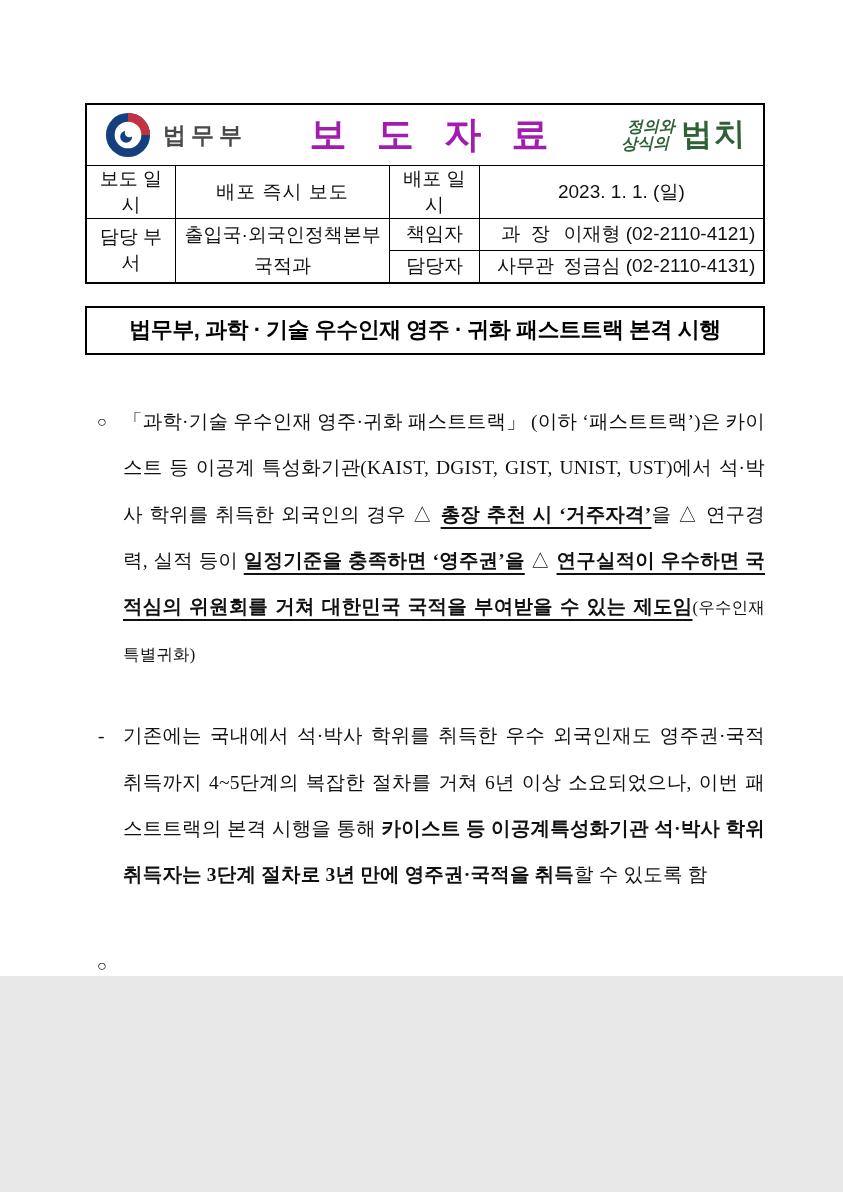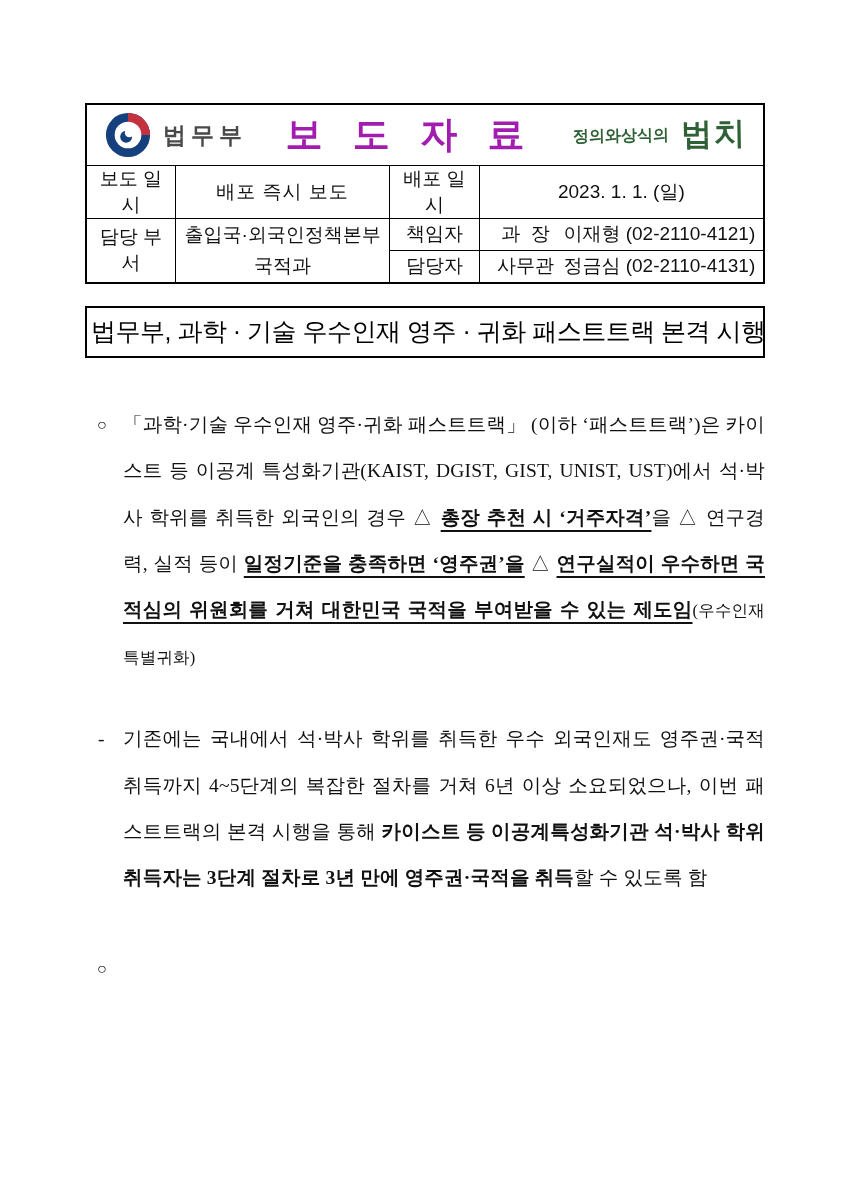--- a/index.html
+++ b/index.html
@@ -5,7 +5,7 @@
   html,body { margin:0; padding:0; background:#e8e8e8; }
   .page {
     position: relative;
-    width: 843px; height: 1192px;
+    width: 843px; height: 976px;
     margin: 0 auto;
     background: #ffffff;
     font-family: "Liberation Serif", serif;

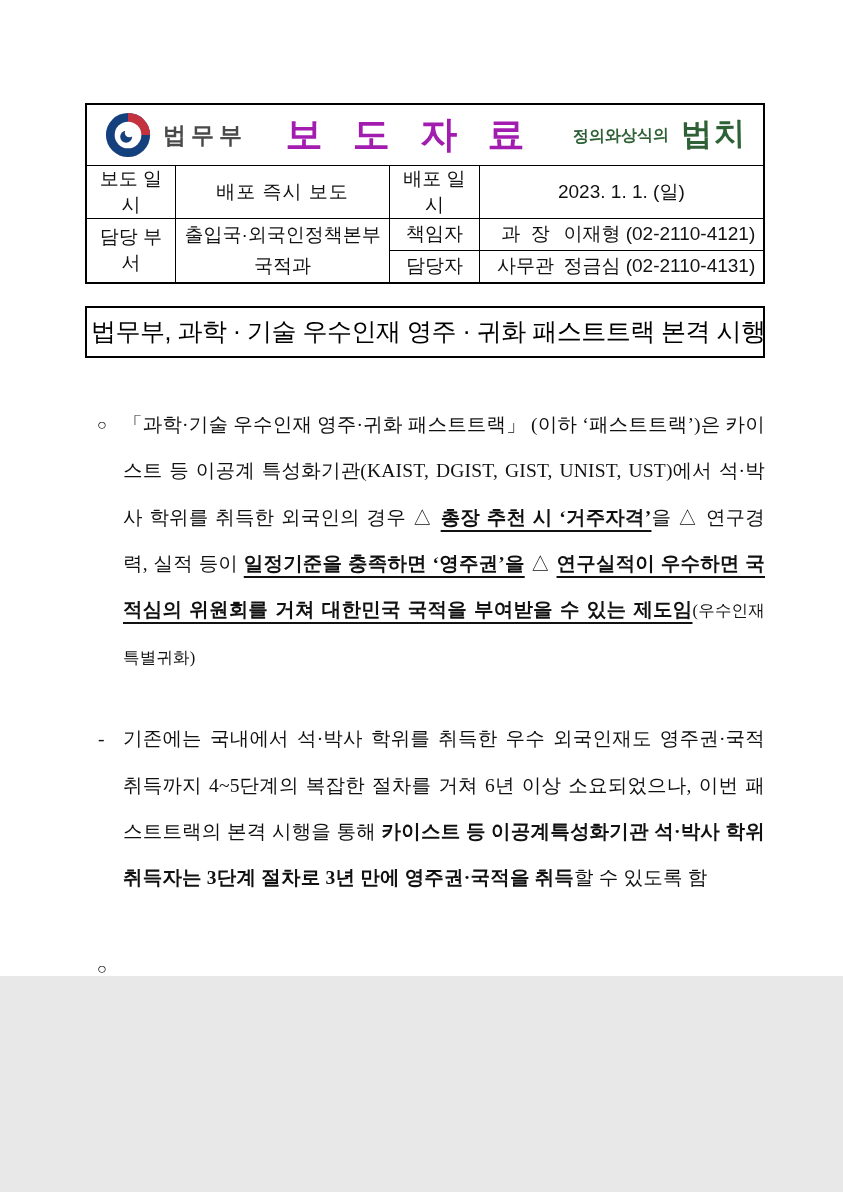--- a/index.html
+++ b/index.html
@@ -36,7 +36,7 @@
   .ministry { font-size:23px; font-weight:700; color:#4a4a4a; letter-spacing:5px; }
   .doc-type { font-size:37px; font-weight:900; color:#a21caf; letter-spacing:10px; white-space:nowrap; }
   .slogan { display:flex; align-items:center; gap:6px; padding-right:6px; transform:rotate(-1deg); }
-  .slogan-small { display:flex; flex-direction:row; align-items:flex-end; line-height:1.05; }
+  .slogan-small { display:flex; flex-direction:column; align-items:flex-end; line-height:1.05;font-style:italic; }
   .slogan-small span { font-size:16px; font-weight:700; }
   .slogan-small span:last-child { margin-right:6px; }
   .slogan-big { font-size:31px; font-weight:900; letter-spacing:2px; }

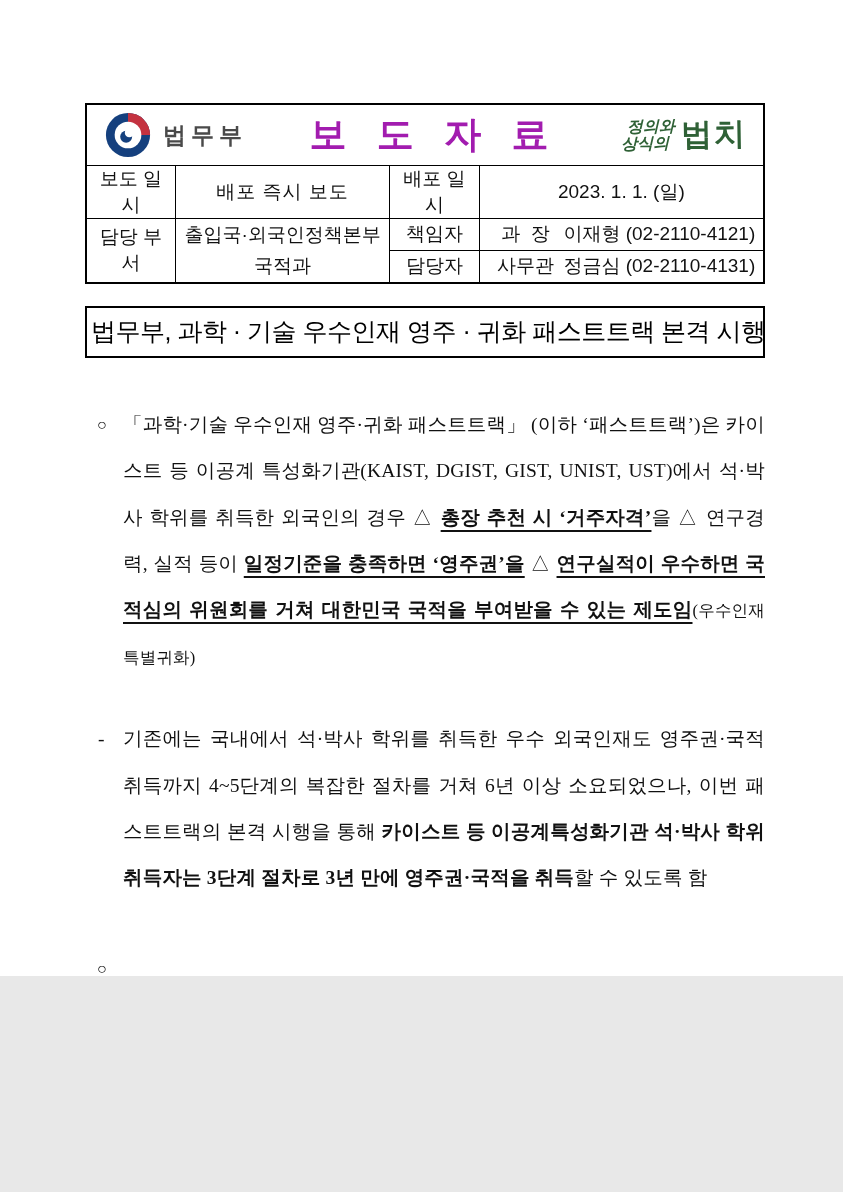--- a/index.html
+++ b/index.html
@@ -57,8 +57,8 @@
   .title-box h1 {
     margin:0;
     font-family: "Liberation Sans", sans-serif;
-    font-size: 25px;
-    font-weight: 400;
+    font-size: 22px;
+    font-weight: 700;
     letter-spacing: -0.5px;
     color:#000;
     white-space: nowrap;

